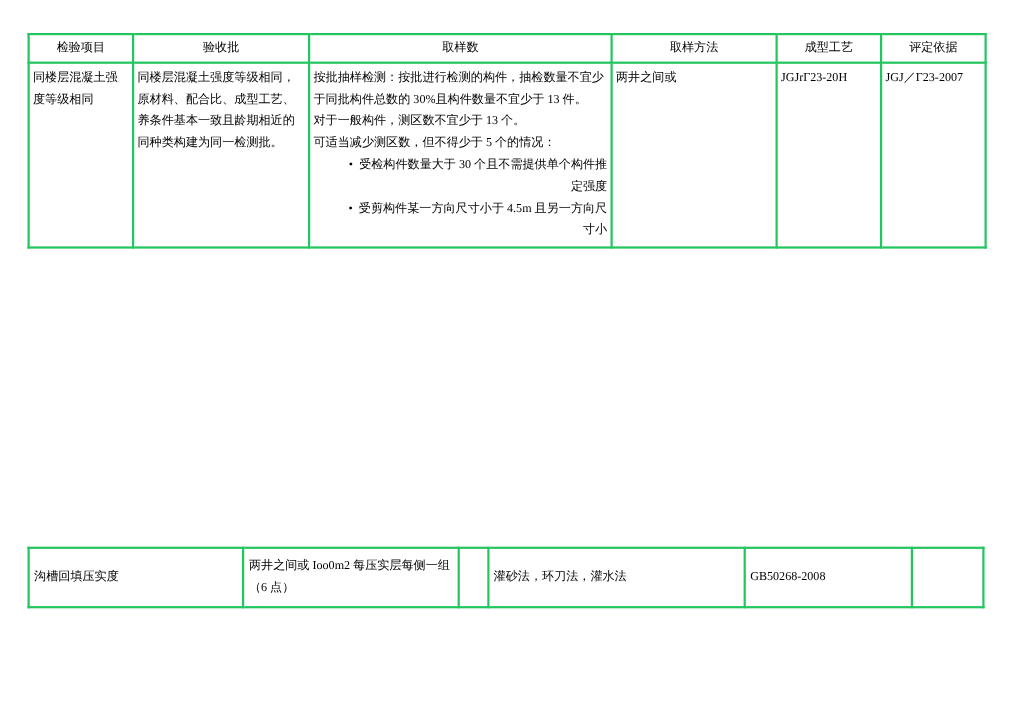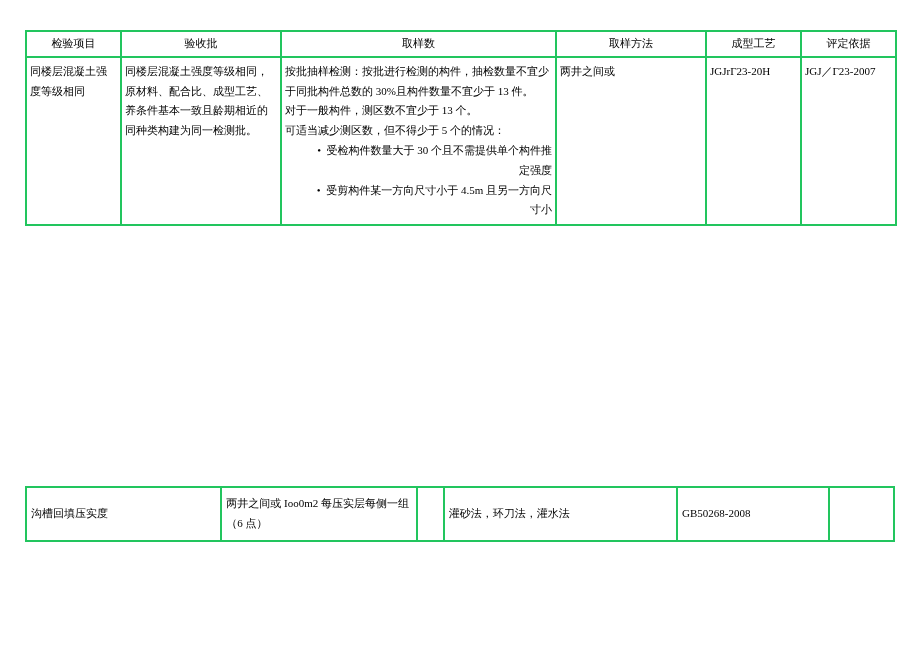--- a/index.html
+++ b/index.html
@@ -42,7 +42,7 @@
       height: 260px;
     }
     .table2 {
-      margin-top: 0;
+      margin-top: 11px;
     }
     .table2 td {
       vertical-align: middle;

